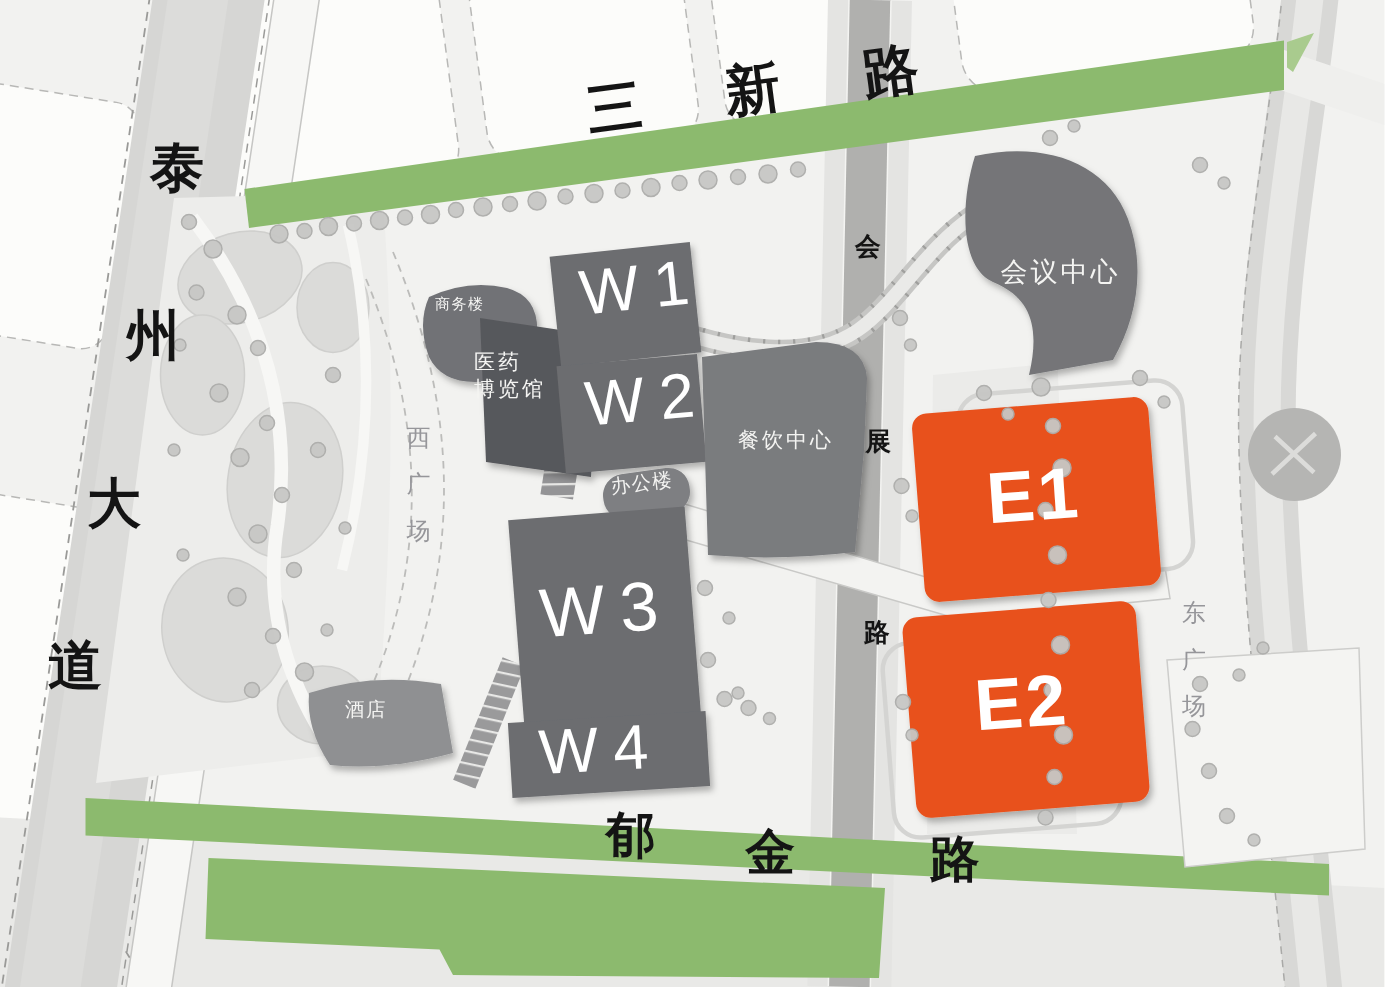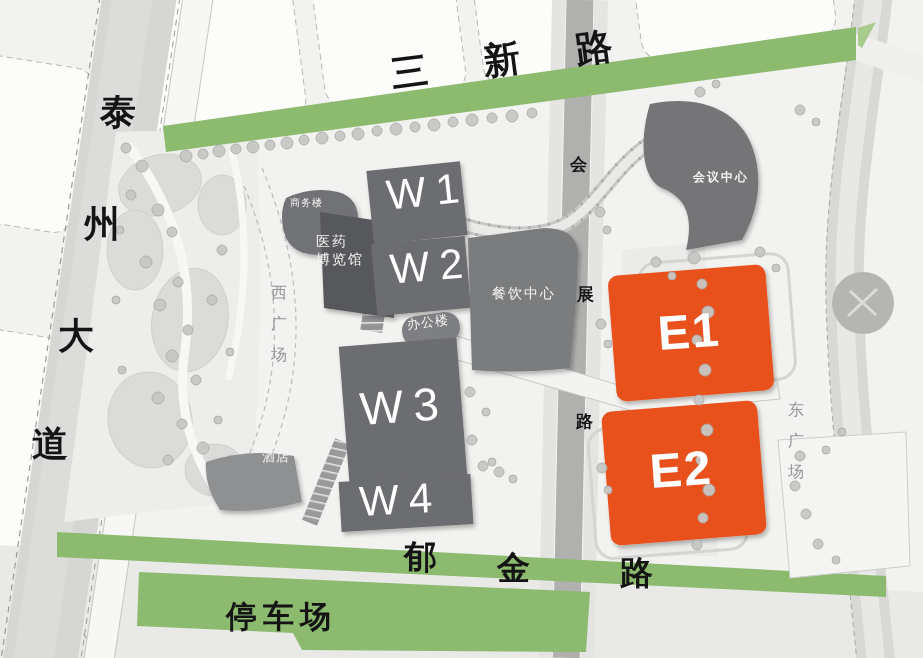--- a/index.html
+++ b/index.html
@@ -254,7 +254,7 @@
 
   <div class="lbl sm" style="left:492px;top:285px;font-size:14px;letter-spacing:2px;">餐饮中心</div>
 
-  <div class="lbl sm" style="left:693px;top:169px;font-size:12px;letter-spacing:2px;font-weight:bold;">会议中心</div>
+  <div class="lbl sm" style="left:667px;top:169px;font-size:18px;letter-spacing:2px;">会议中心</div>
 
   <div class="lbl sm" style="left:230px;top:448px;font-size:13px;letter-spacing:1px;margin-left:32px;">酒店</div>
 

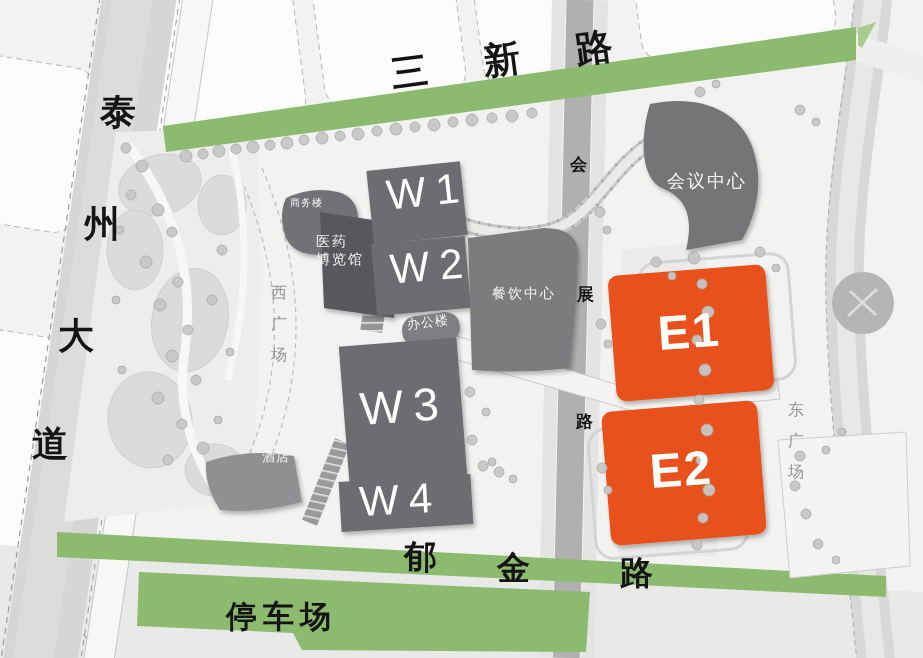--- a/index.html
+++ b/index.html
@@ -256,7 +256,7 @@
 
   <div class="lbl sm" style="left:667px;top:169px;font-size:18px;letter-spacing:2px;">会议中心</div>
 
-  <div class="lbl sm" style="left:230px;top:448px;font-size:13px;letter-spacing:1px;margin-left:32px;">酒店</div>
+  <div class="lbl sm" style="left:230px;top:464px;font-size:13px;letter-spacing:1px;">酒店</div>
 
   <div class="lbl plaza" style="left:271px;top:277px;">
     <div>西</div>

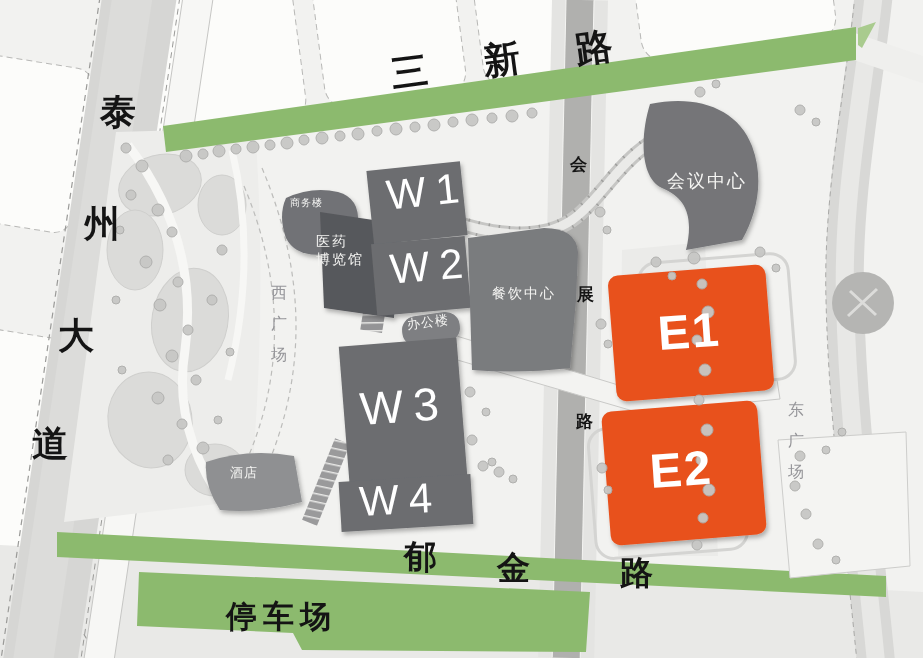--- a/index.html
+++ b/index.html
@@ -233,7 +233,6 @@
   <div class="lbl road-char" style="left:577px;top:283px;font-size:17px;">展</div>
   <div class="lbl road-char" style="left:576px;top:410px;font-size:17px;">路</div>
 
-  <div class="lbl road-char" style="left:226px;top:596px;font-size:31px;letter-spacing:6px;">停车场</div>
 
   <div class="lbl hall" style="left:384px;top:172px;font-size:42px;letter-spacing:10px;transform:rotate(-6deg);">W1</div>
   <div class="lbl hall" style="left:388px;top:246px;font-size:42px;letter-spacing:10px;transform:rotate(-5deg);">W2</div>

